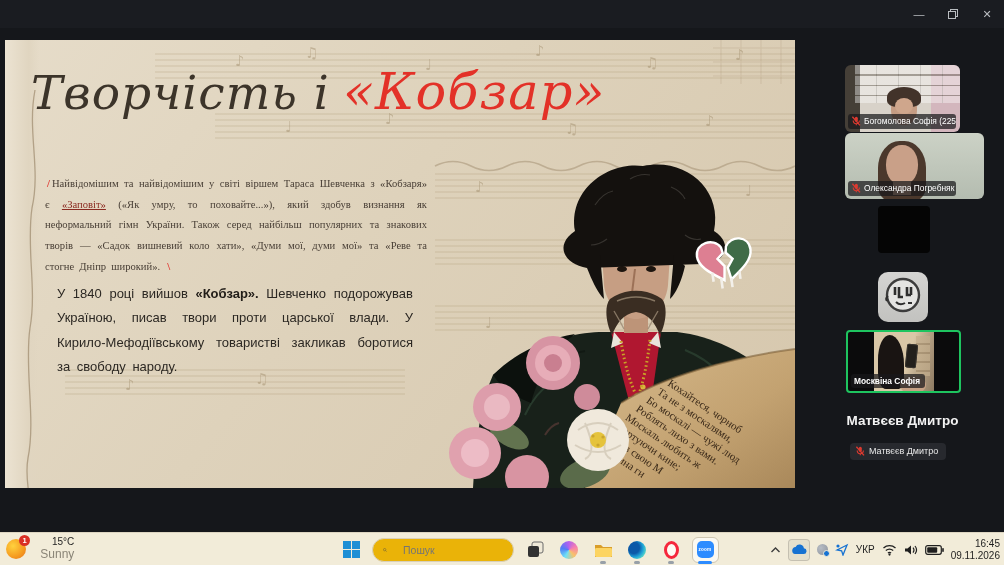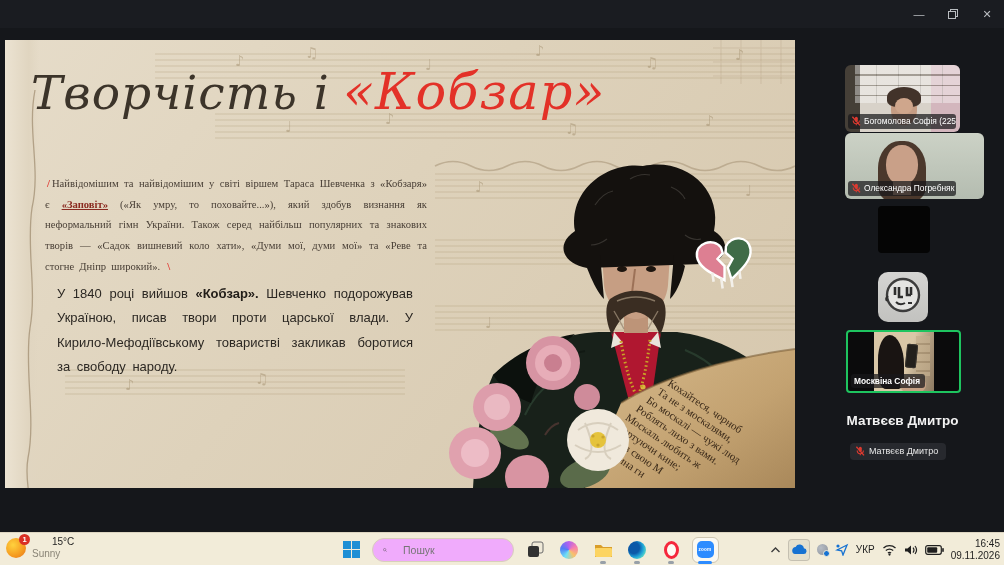--- a/index.html
+++ b/index.html
@@ -29,7 +29,7 @@
            font-family:"Liberation Serif", serif; font-size:10.6px; line-height:1.95;
            color:#4a4037; word-spacing:2.5px; }
   .para1 .mark { color:#e0352f; font-weight:bold; padding:0 2px; }
-  .para1 .zapovit { color:#8a2a20; text-decoration:underline;font-weight:bold; }
+  .para1 .zapovit { color:#8a2a20; text-decoration:underline; }
 
   .para2 { position:absolute; left:52px; top:242px; width:356px; text-align:justify;
            font-size:13px; line-height:1.88; color:#2c2823; word-spacing:3px; }

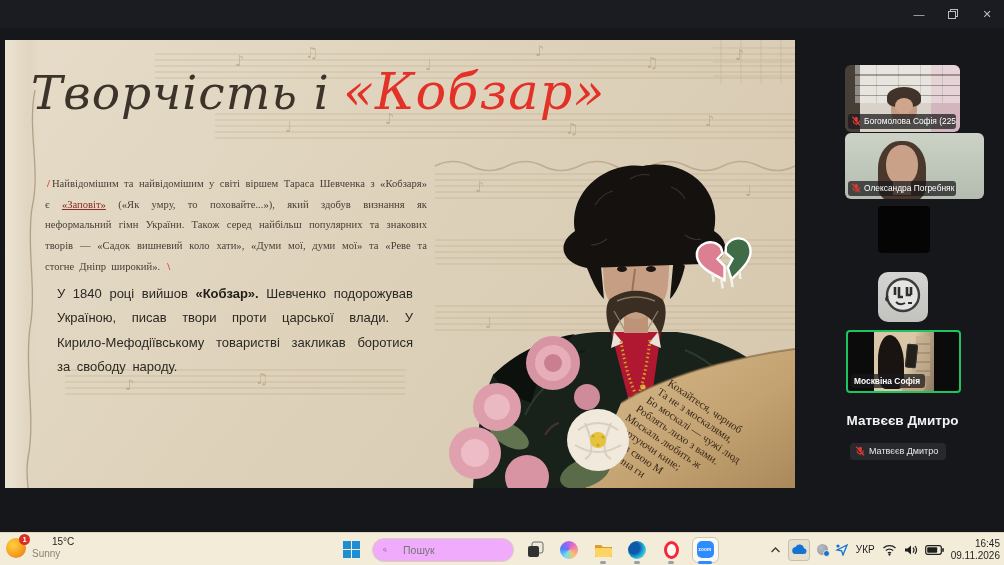--- a/index.html
+++ b/index.html
@@ -99,7 +99,7 @@
          display:flex; align-items:center; justify-content:center; }
   .weather .wtxt { line-height:1.15; }
   .weather .temp { font-size:10px; color:#1f1f1f;margin-left:20px; }
-  .weather .cond { font-size:10px; color:#8a8577; }
+  .weather .cond { font-size:12px; color:#8a8577;text-align:right; }
 
   .tb-center { position:absolute; left:338px; top:0; height:33px; display:flex; align-items:center; gap:8px; }
   .tb-app { position:relative; width:26px; height:30px; display:flex; flex-direction:column;

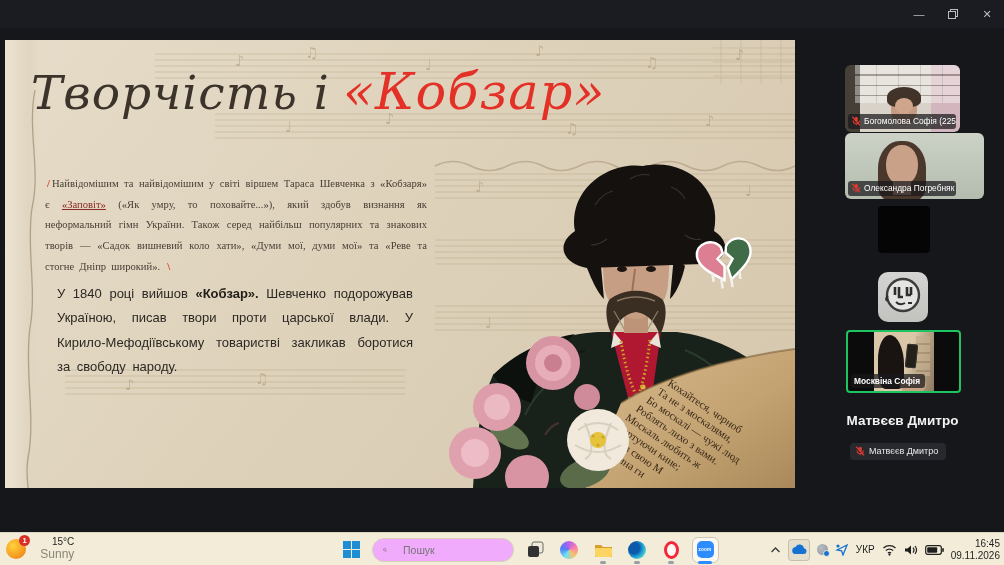--- a/index.html
+++ b/index.html
@@ -105,7 +105,7 @@
   .tb-app { position:relative; width:26px; height:30px; display:flex; flex-direction:column;
             align-items:center; justify-content:center; }
   .tb-app .ind { position:absolute; bottom:1px; width:6px; height:2.5px; border-radius:2px; background:#98a0a8; }
-  .search-pill { width:142px; height:24px; border-radius:12px; background:#f0abfc;
+  .search-pill { width:142px; height:24px; border-radius:12px; background:#eab308;
                  border:1px solid #d8d0bb; display:flex; align-items:center; gap:16px; padding:0 10px; }
   .search-pill input { border:none; outline:none; background:transparent; width:100px;
                  font-size:10.5px; color:#444; font-family:"Liberation Sans",sans-serif; }

